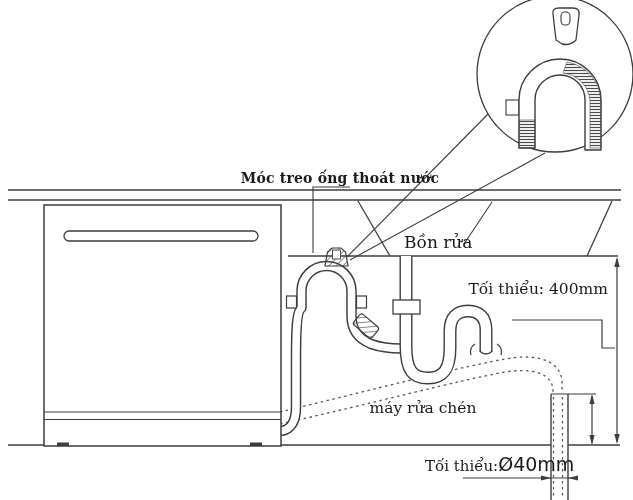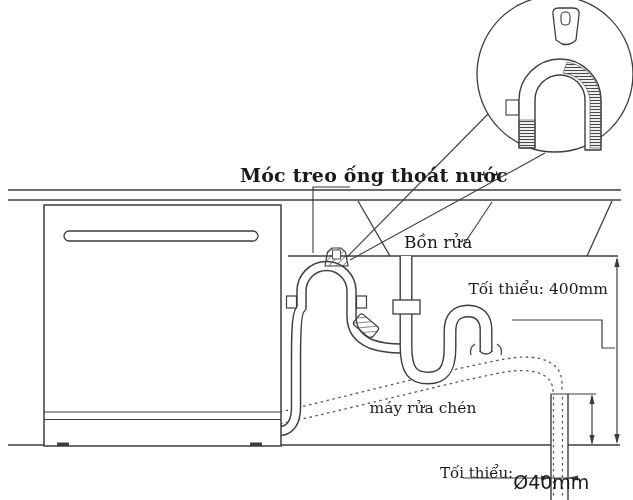--- a/index.html
+++ b/index.html
@@ -7,7 +7,7 @@
          font-family:"DejaVu Serif","Liberation Serif",serif;color:#1a1a1a;}
   #stage svg{position:absolute;left:0;top:0;}
   .lbl{position:absolute;white-space:nowrap;}
-  .lbl-hook{left:240px;top:164px;width:200px;text-align:center;font-weight:bold;font-size:19px;letter-spacing:.2px;}
+  .lbl-hook{left:240px;top:170px;width:200px;text-align:center;font-weight:bold;font-size:14px;letter-spacing:.2px;}
   .lbl-sink{left:404px;top:232px;font-size:17px;}
   .lbl-dims{right:25px;top:278px;text-align:left;font-size:15.5px;line-height:23px;}
   .lbl-hose{left:352px;top:398px;width:142px;text-align:center;font-size:15.5px;line-height:20px;white-space:normal;}

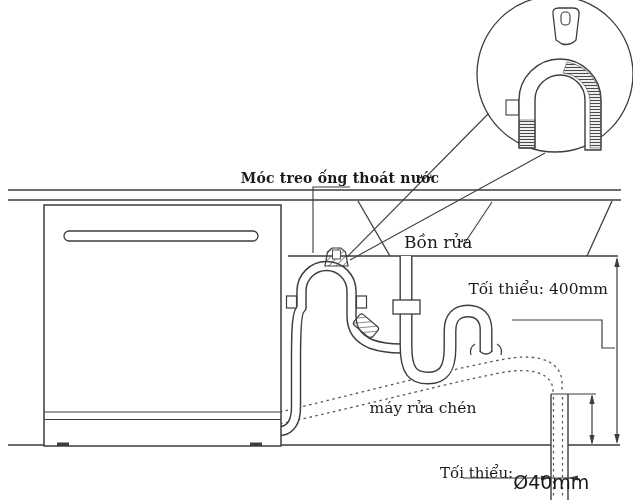--- a/index.html
+++ b/index.html
@@ -11,7 +11,7 @@
   .lbl-sink{left:404px;top:232px;font-size:17px;}
   .lbl-dims{right:25px;top:278px;text-align:left;font-size:15.5px;line-height:23px;}
   .lbl-hose{left:352px;top:398px;width:142px;text-align:center;font-size:15.5px;line-height:20px;white-space:normal;}
-  .lbl-dia{left:440px;top:453px;display:flex;align-items:center;}
+  .lbl-dia{left:425px;top:453px;display:flex;align-items:flex-end;}
   .lbl-dia .pre{font-size:15px;}
   .lbl-dia .val{font-family:"DejaVu Sans","Liberation Sans",sans-serif;font-size:19px;margin-top:18px;}
 </style>

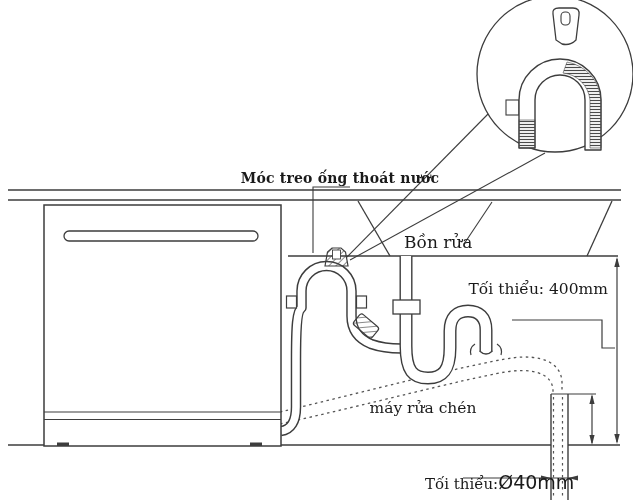--- a/index.html
+++ b/index.html
@@ -13,7 +13,7 @@
   .lbl-hose{left:352px;top:398px;width:142px;text-align:center;font-size:15.5px;line-height:20px;white-space:normal;}
   .lbl-dia{left:425px;top:453px;display:flex;align-items:flex-end;}
   .lbl-dia .pre{font-size:15px;}
-  .lbl-dia .val{font-family:"DejaVu Sans","Liberation Sans",sans-serif;font-size:19px;margin-top:18px;}
+  .lbl-dia .val{font-family:"DejaVu Sans","Liberation Sans",sans-serif;font-size:19px;}
 </style>
 </head>
 <body>

